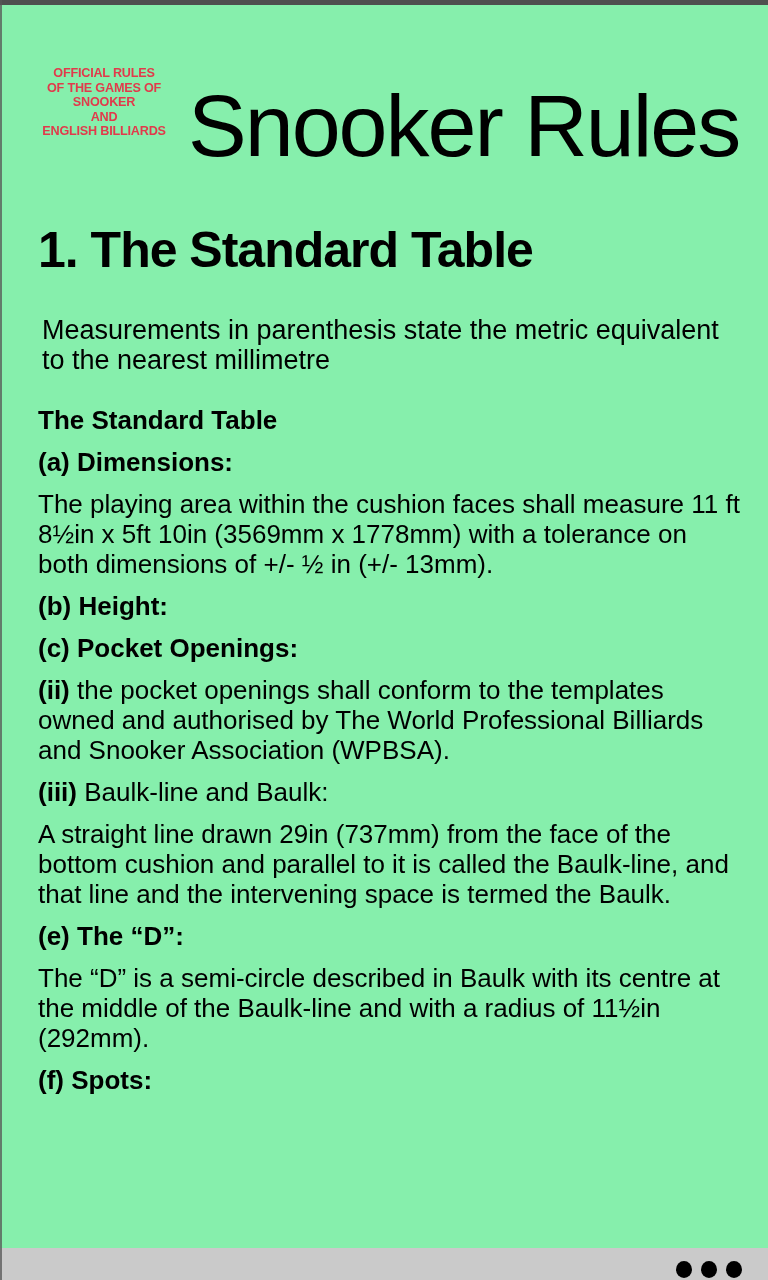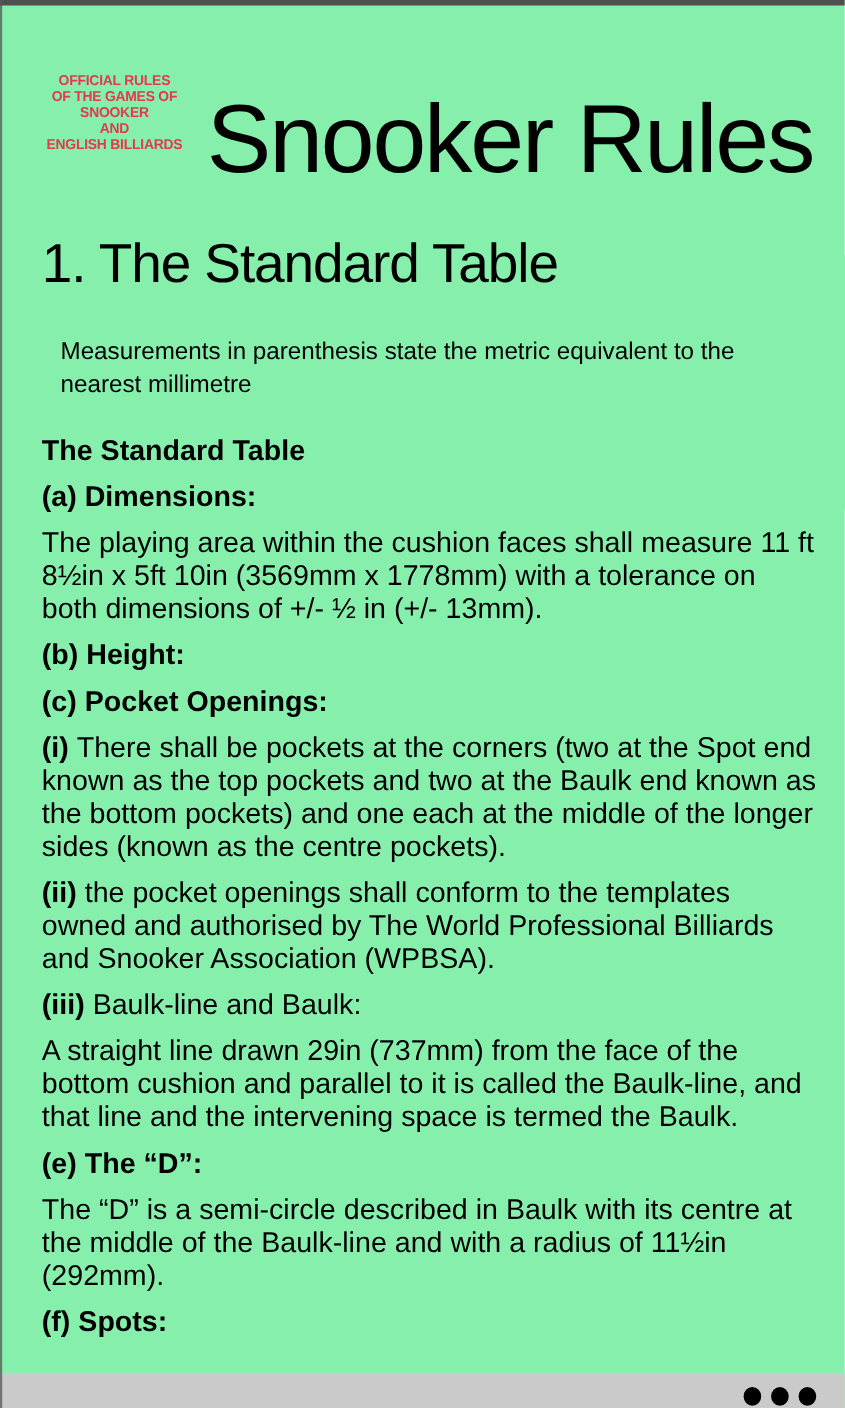--- a/index.html
+++ b/index.html
@@ -56,9 +56,9 @@
     overflow: hidden;
   }
   .content h2 {
-    margin: 0 0 36px 0;
+    margin: 11px 0 36px 0;
     font-size: 50px; line-height: 58px;
-    font-weight: 400;
+    font-weight: 700;
     letter-spacing: -1px;
   }
   .intro {

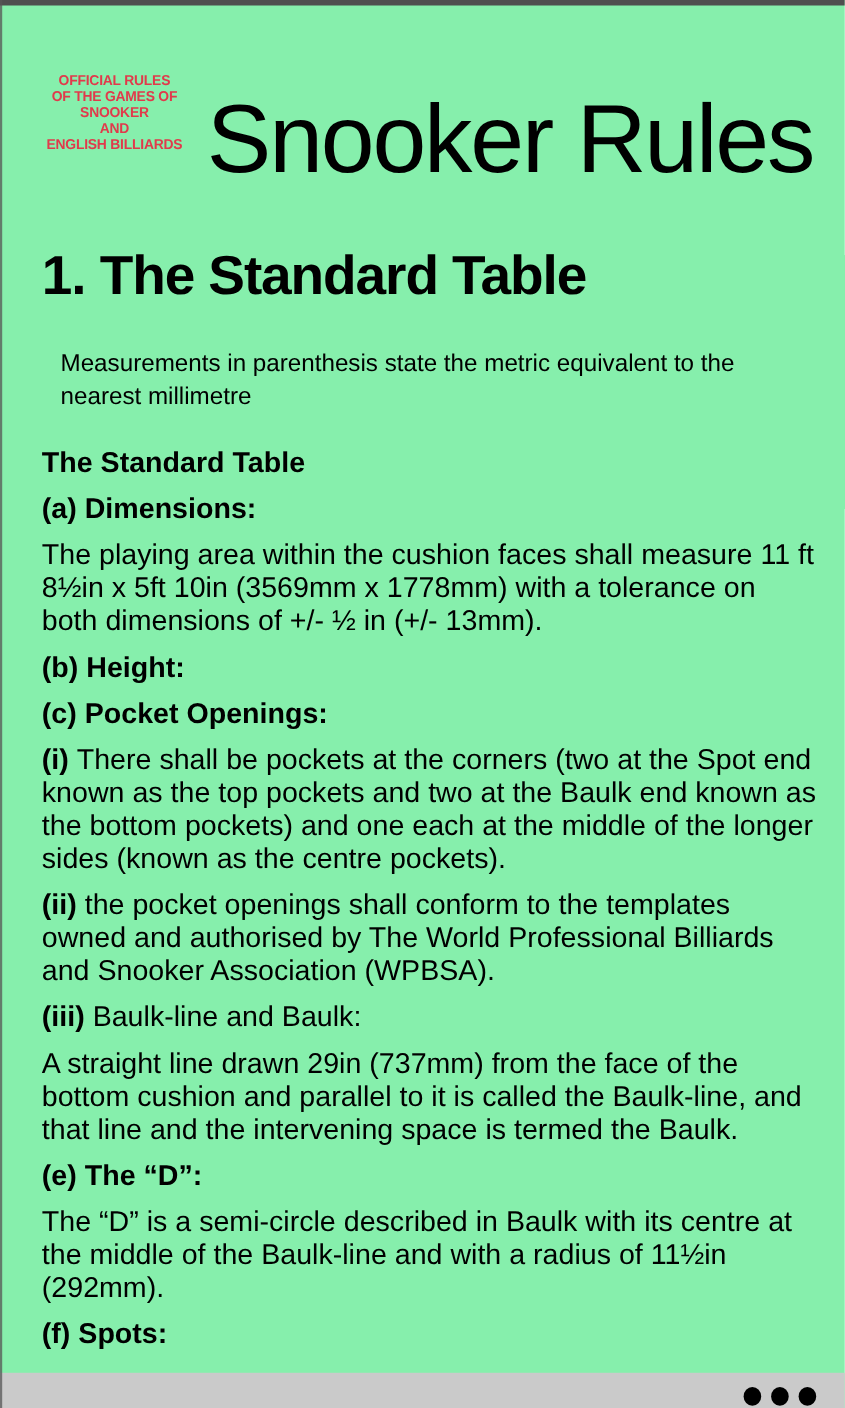--- a/index.html
+++ b/index.html
@@ -62,8 +62,8 @@
     letter-spacing: -1px;
   }
   .intro {
-    margin: 0 0 30px 17px;
-    font-size: 22px; line-height: 30px;
+    margin: 0 0 30px 4px;
+    font-size: 27px; line-height: 30px;
   }
   .blocks div {
     font-size: 26px; line-height: 30px; margin-top: 12px;

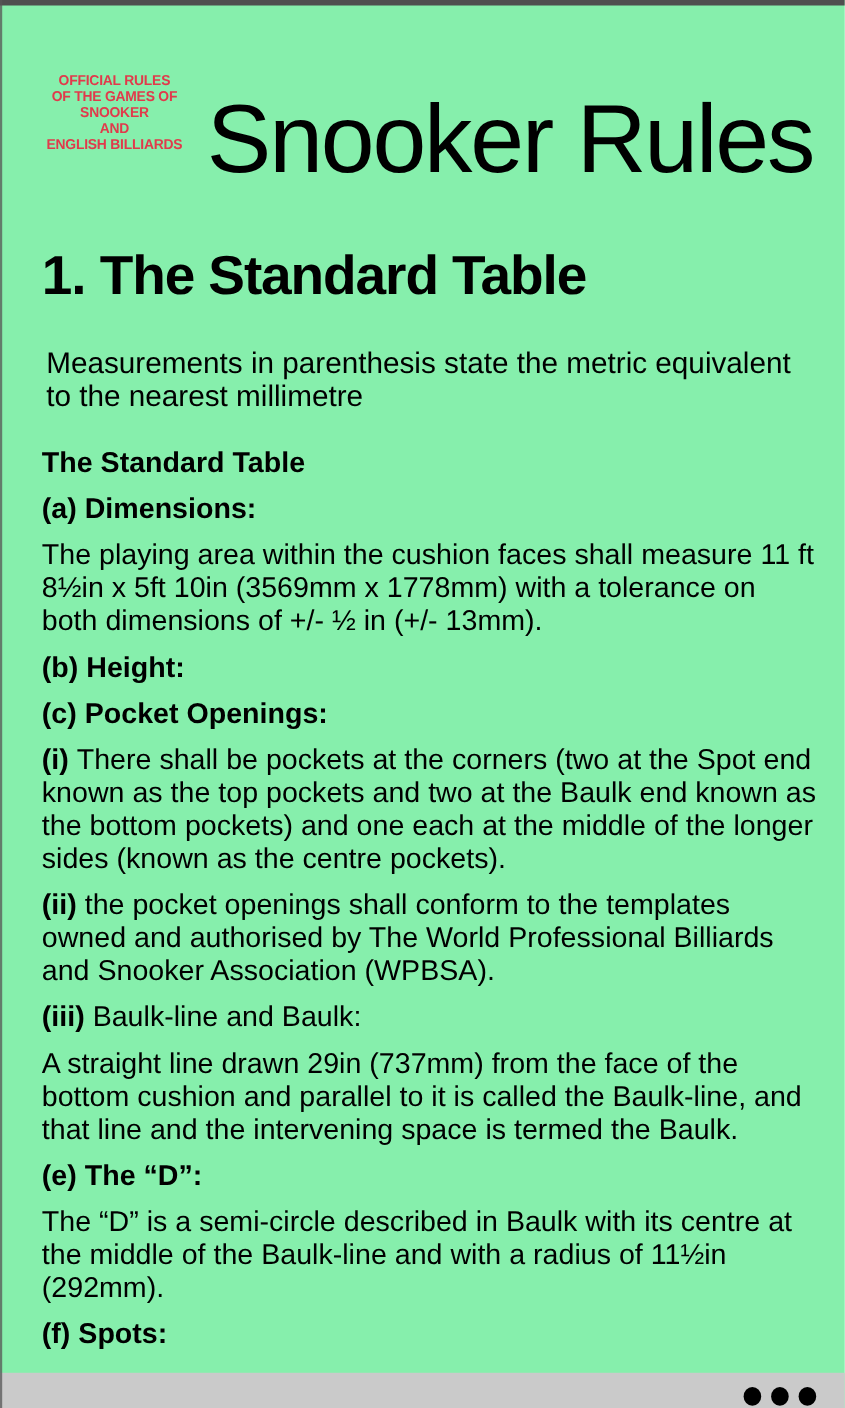--- a/index.html
+++ b/index.html
@@ -117,7 +117,6 @@
         <div><span>The playing area within the cushion faces shall measure 11 ft 8½in x 5ft 10in (3569mm x 1778mm) with a tolerance on both dimensions of +/- ½ in (+/- 13mm).</span></div>
         <div><span class="b">(b) Height:</span></div>
         <div><span class="b">(c) Pocket Openings:</span></div>
-        <div><span class="b">(i) </span><span>There shall be pockets at the corners (two at the Spot end known as the top pockets and two at the Baulk end known as the bottom pockets) and one each at the middle of the longer sides (known as the centre pockets).</span></div>
         <div><span class="b">(ii) </span><span>the pocket openings shall conform to the templates owned and authorised by The World Professional Billiards and Snooker Association (WPBSA).</span></div>
         <div><span class="b">(iii) </span><span>Baulk-line and Baulk:</span></div>
         <div><span>A straight line drawn 29in (737mm) from the face of the bottom cushion and parallel to it is called the Baulk-line, and that line and the intervening space is termed the Baulk.</span></div>

